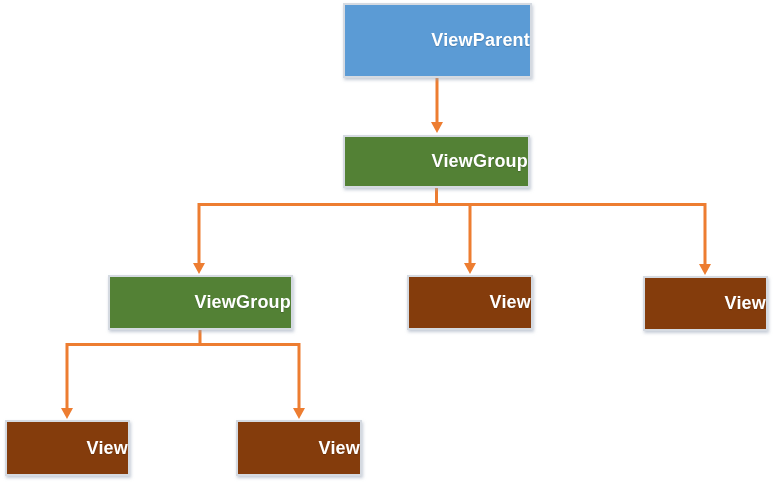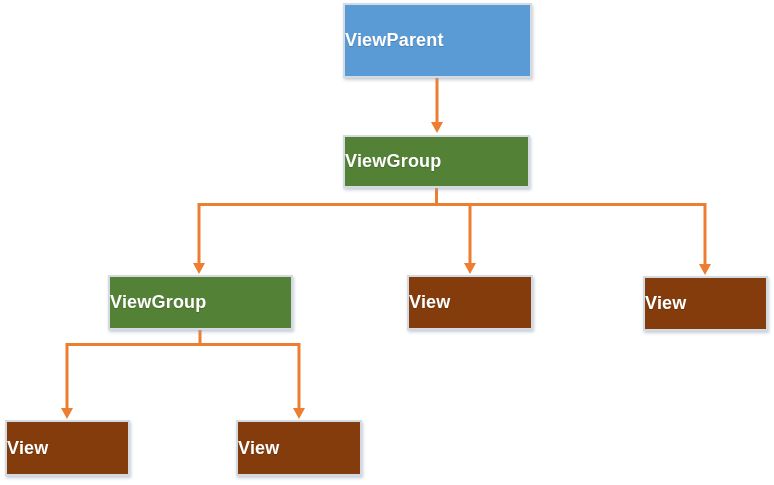--- a/index.html
+++ b/index.html
@@ -27,7 +27,7 @@
     box-sizing: border-box;
     display: flex;
     align-items: center;
-    justify-content: flex-start;
+    justify-content: flex-end;
     color: #ffffff;
     font-weight: bold;
     font-size: 18px;

